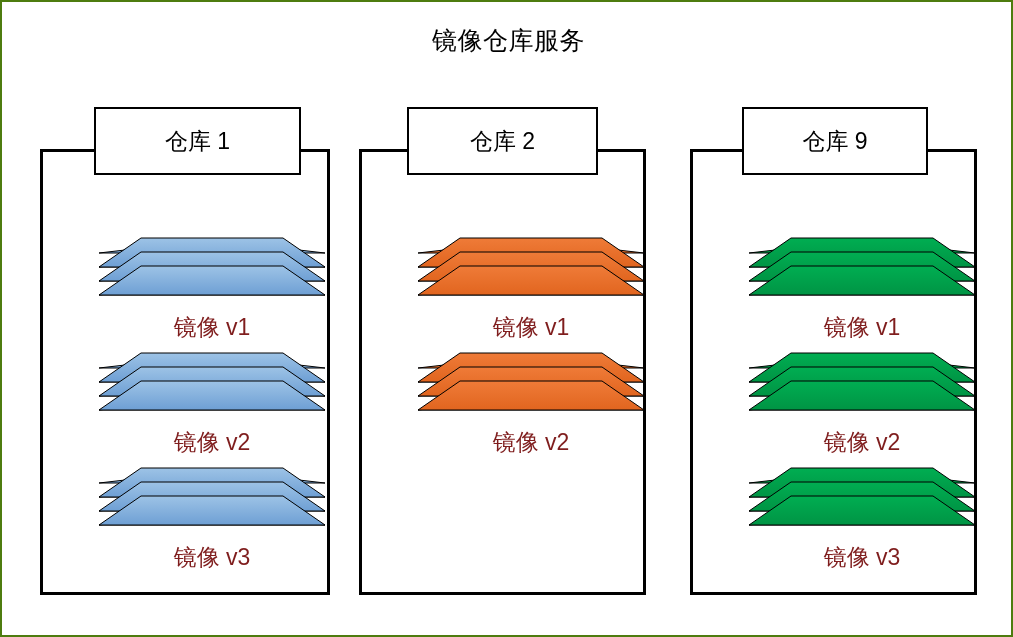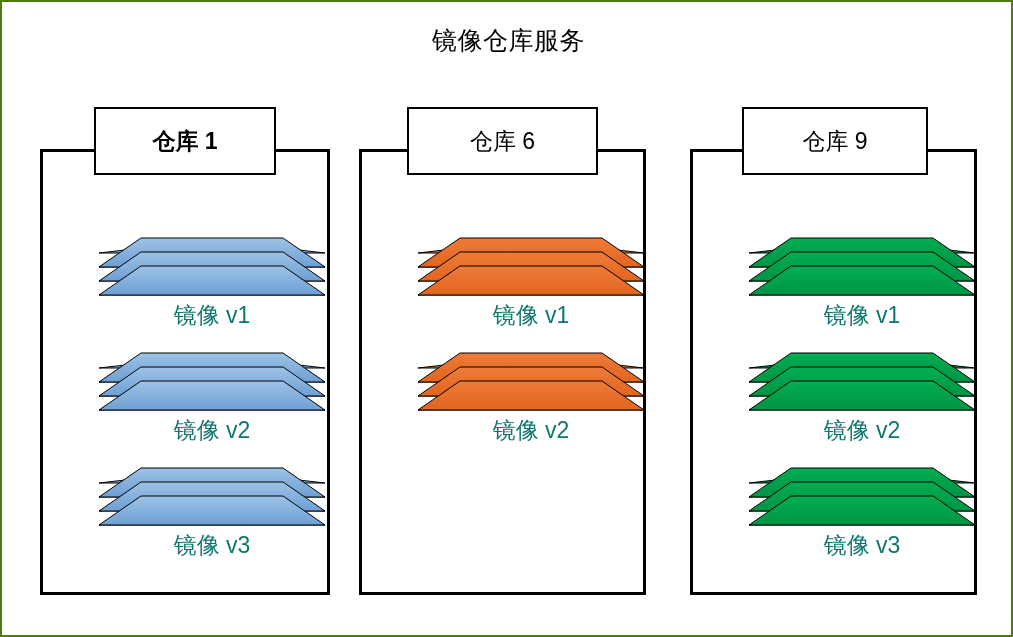--- a/index.html
+++ b/index.html
@@ -60,7 +60,7 @@
     white-space: nowrap;
     z-index: 5;
   }
-  .repo-header-1 { left: 92px;  width: 182px; font-weight: bold; }
+  .repo-header-1 { left: 92px;  width: 207px; }
   .repo-header-2 { left: 405px; width: 191px; }
   .repo-header-3 { left: 740px; width: 186px; }
 

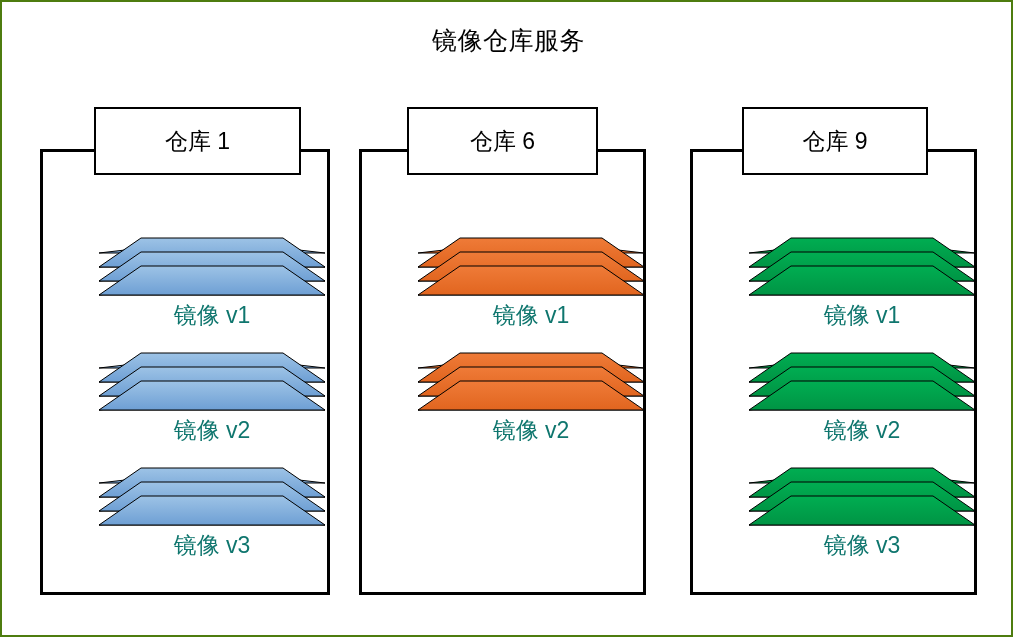--- a/index.html
+++ b/index.html
@@ -154,7 +154,7 @@
 
   <div class="repo repo-2"></div>
   <div class="repo-header repo-header-2">
-    <span>仓库 6</span>
+    <span>仓库 2</span>
   </div>
 
   <div class="image-group" style="left:414px; top:235px;">

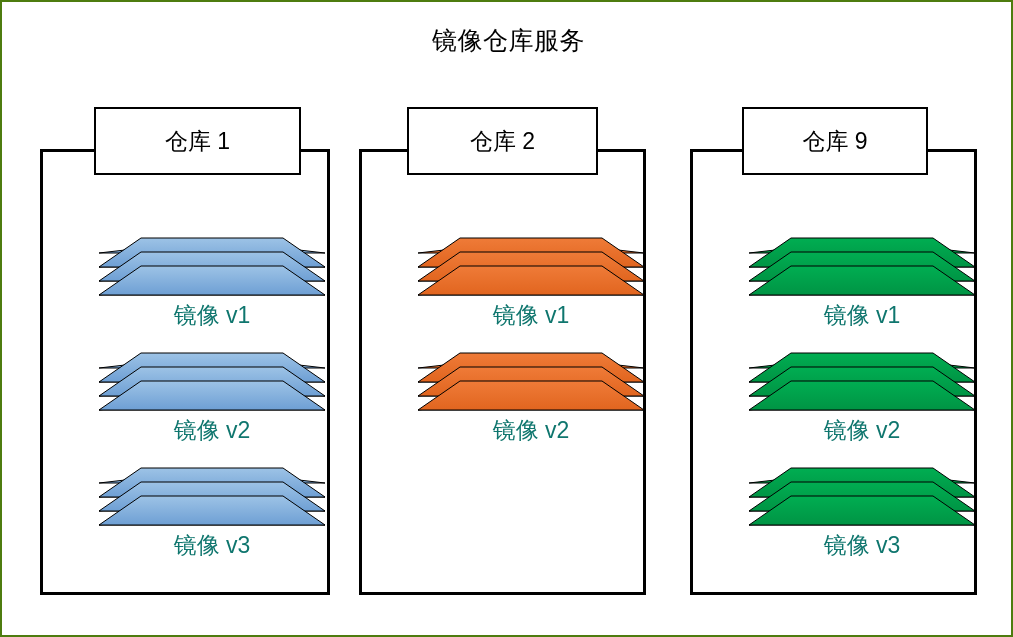--- a/index.html
+++ b/index.html
@@ -84,8 +84,8 @@
   .image-label {
     text-align: center;
     font-size: 23px;
-    color: #0f766e;
-    margin-top: 5px;
+    color: #7f1d1d;
+    margin-top: 17px;
     white-space: nowrap;
   }
 </style>

